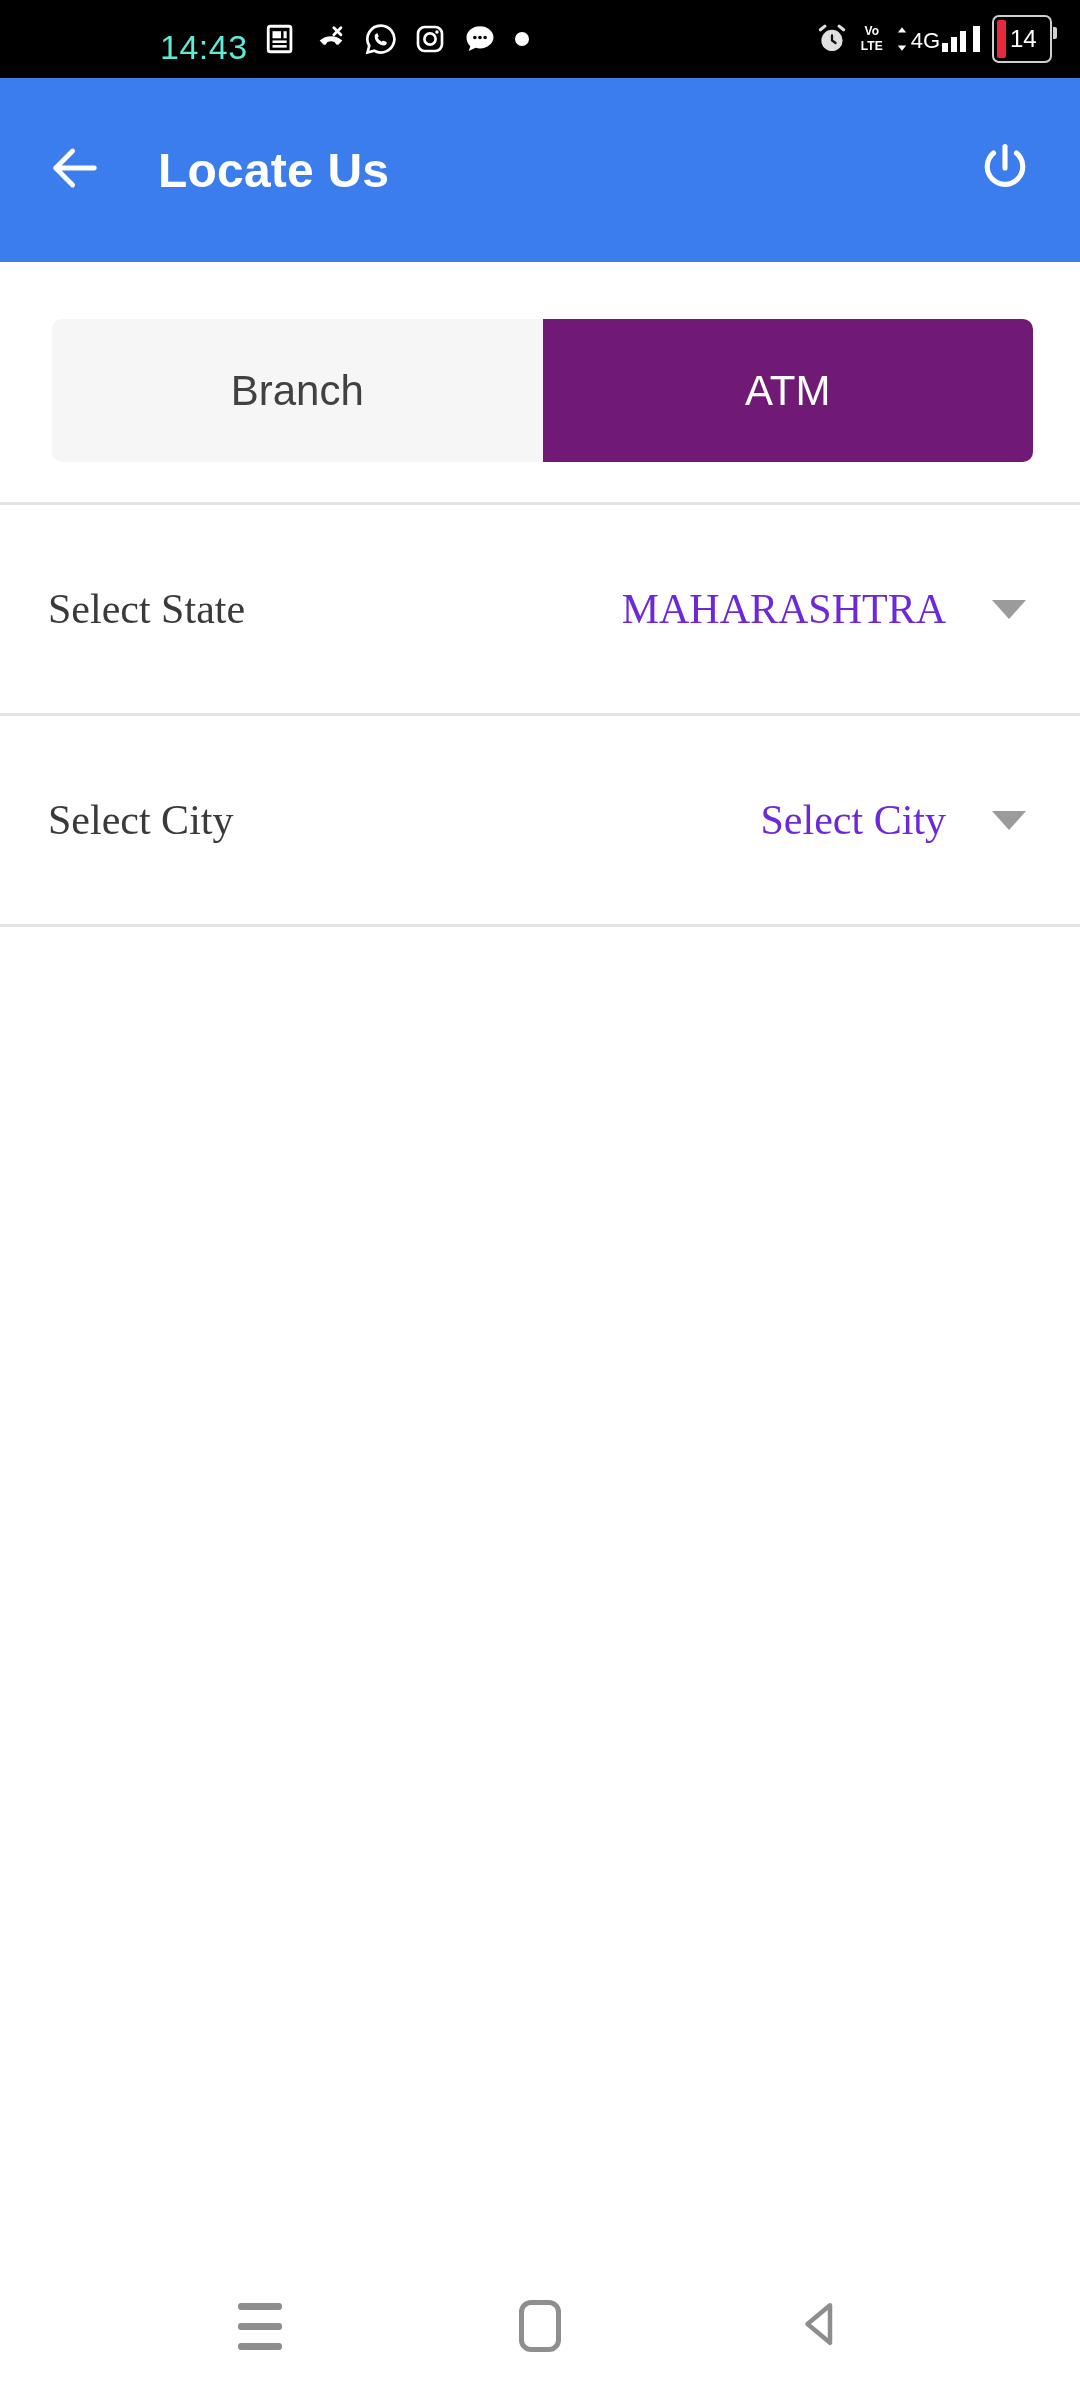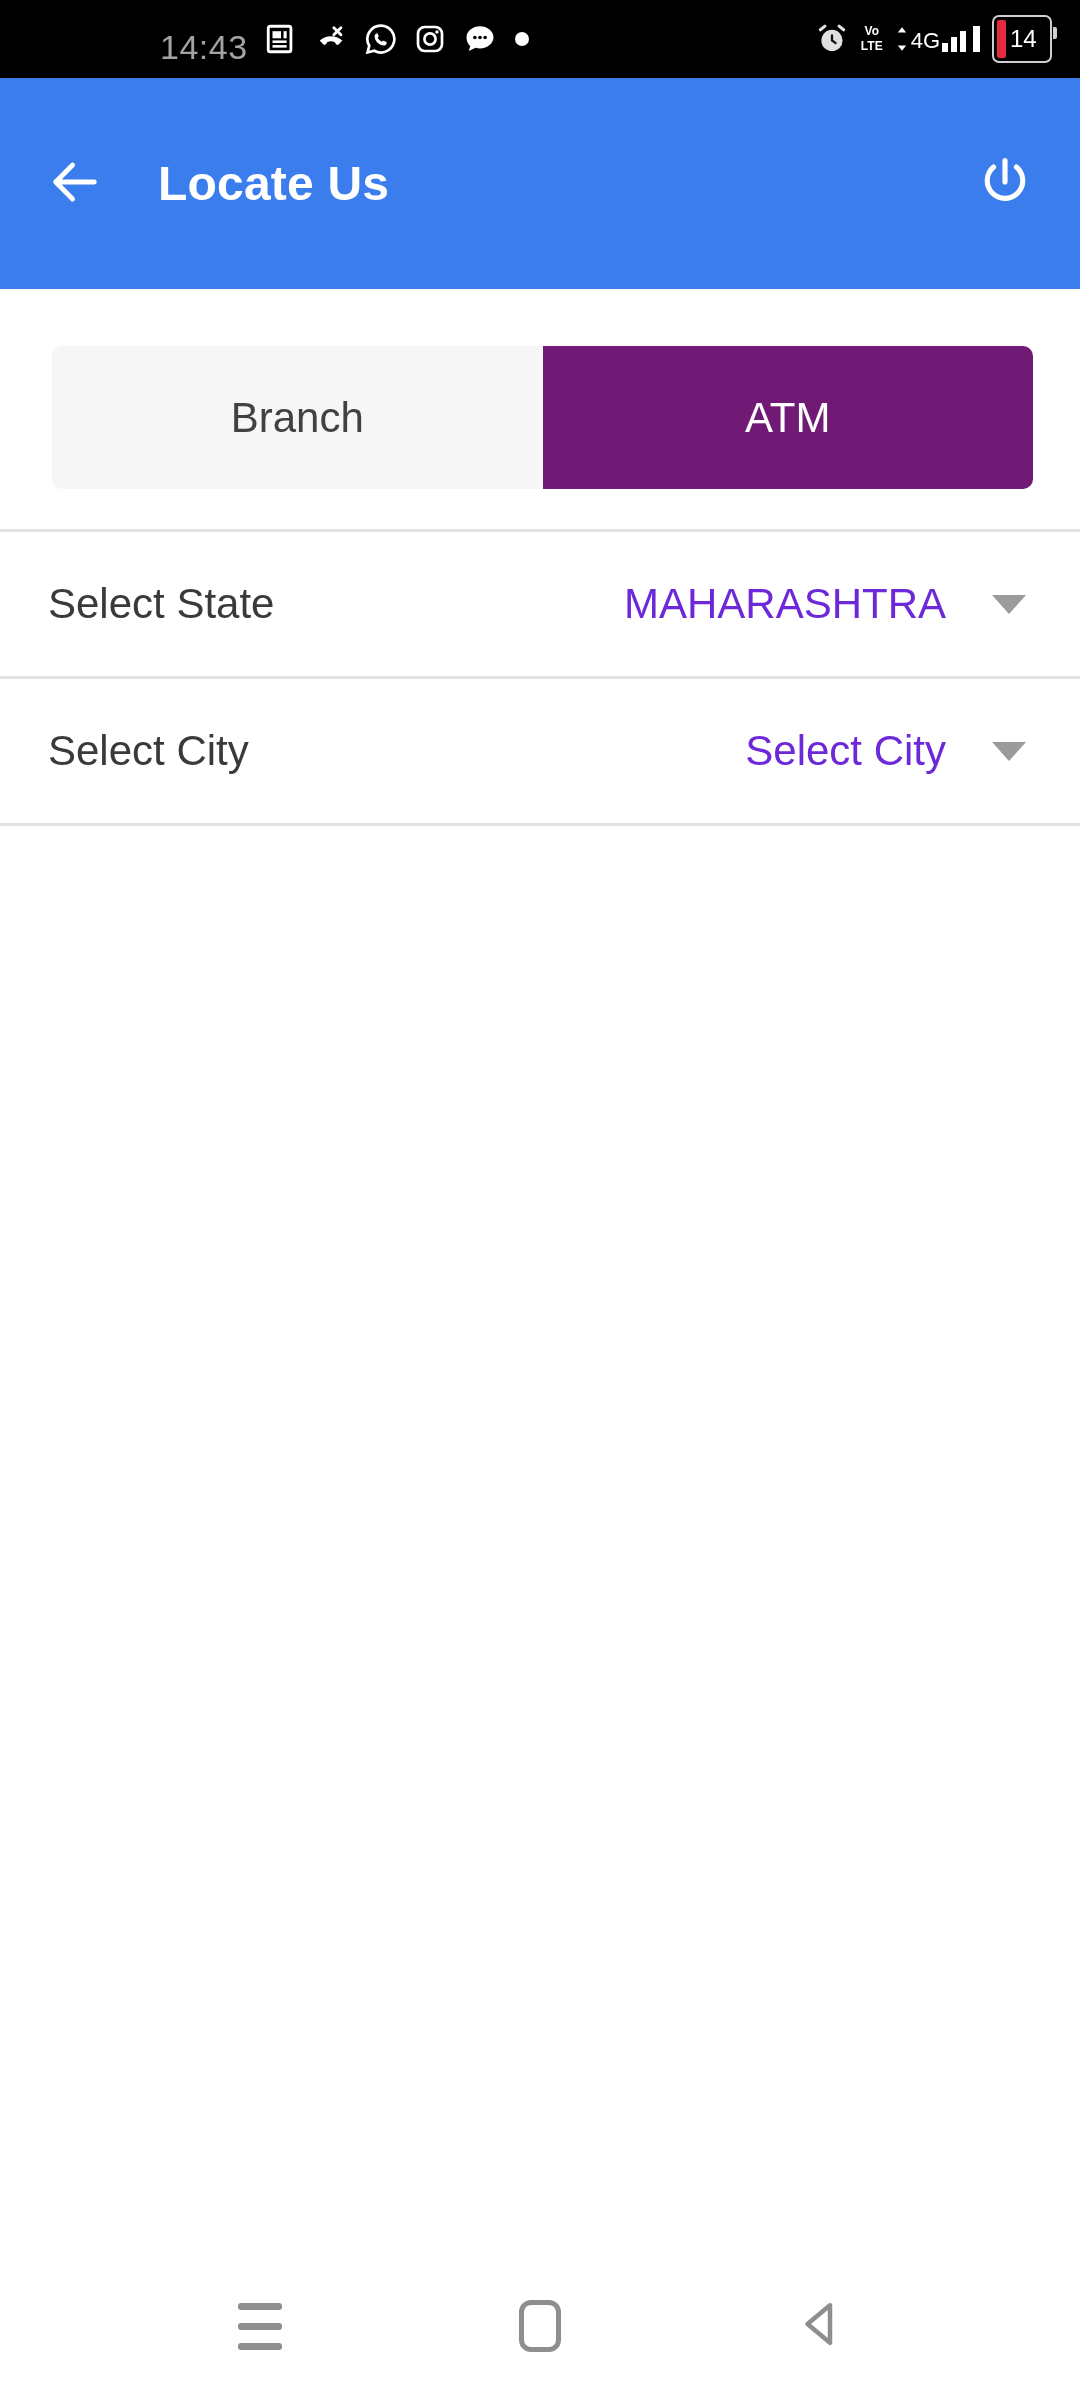--- a/index.html
+++ b/index.html
@@ -22,7 +22,7 @@
     margin-left:130px;
   }
   .status-time{
-    color:#a3a3a3; font-size:34px; font-weight:400;
+    color:#5eead4; font-size:34px; font-weight:400;
     letter-spacing:0.5px; line-height:1;margin-top:16px;
   }
   .status-right{

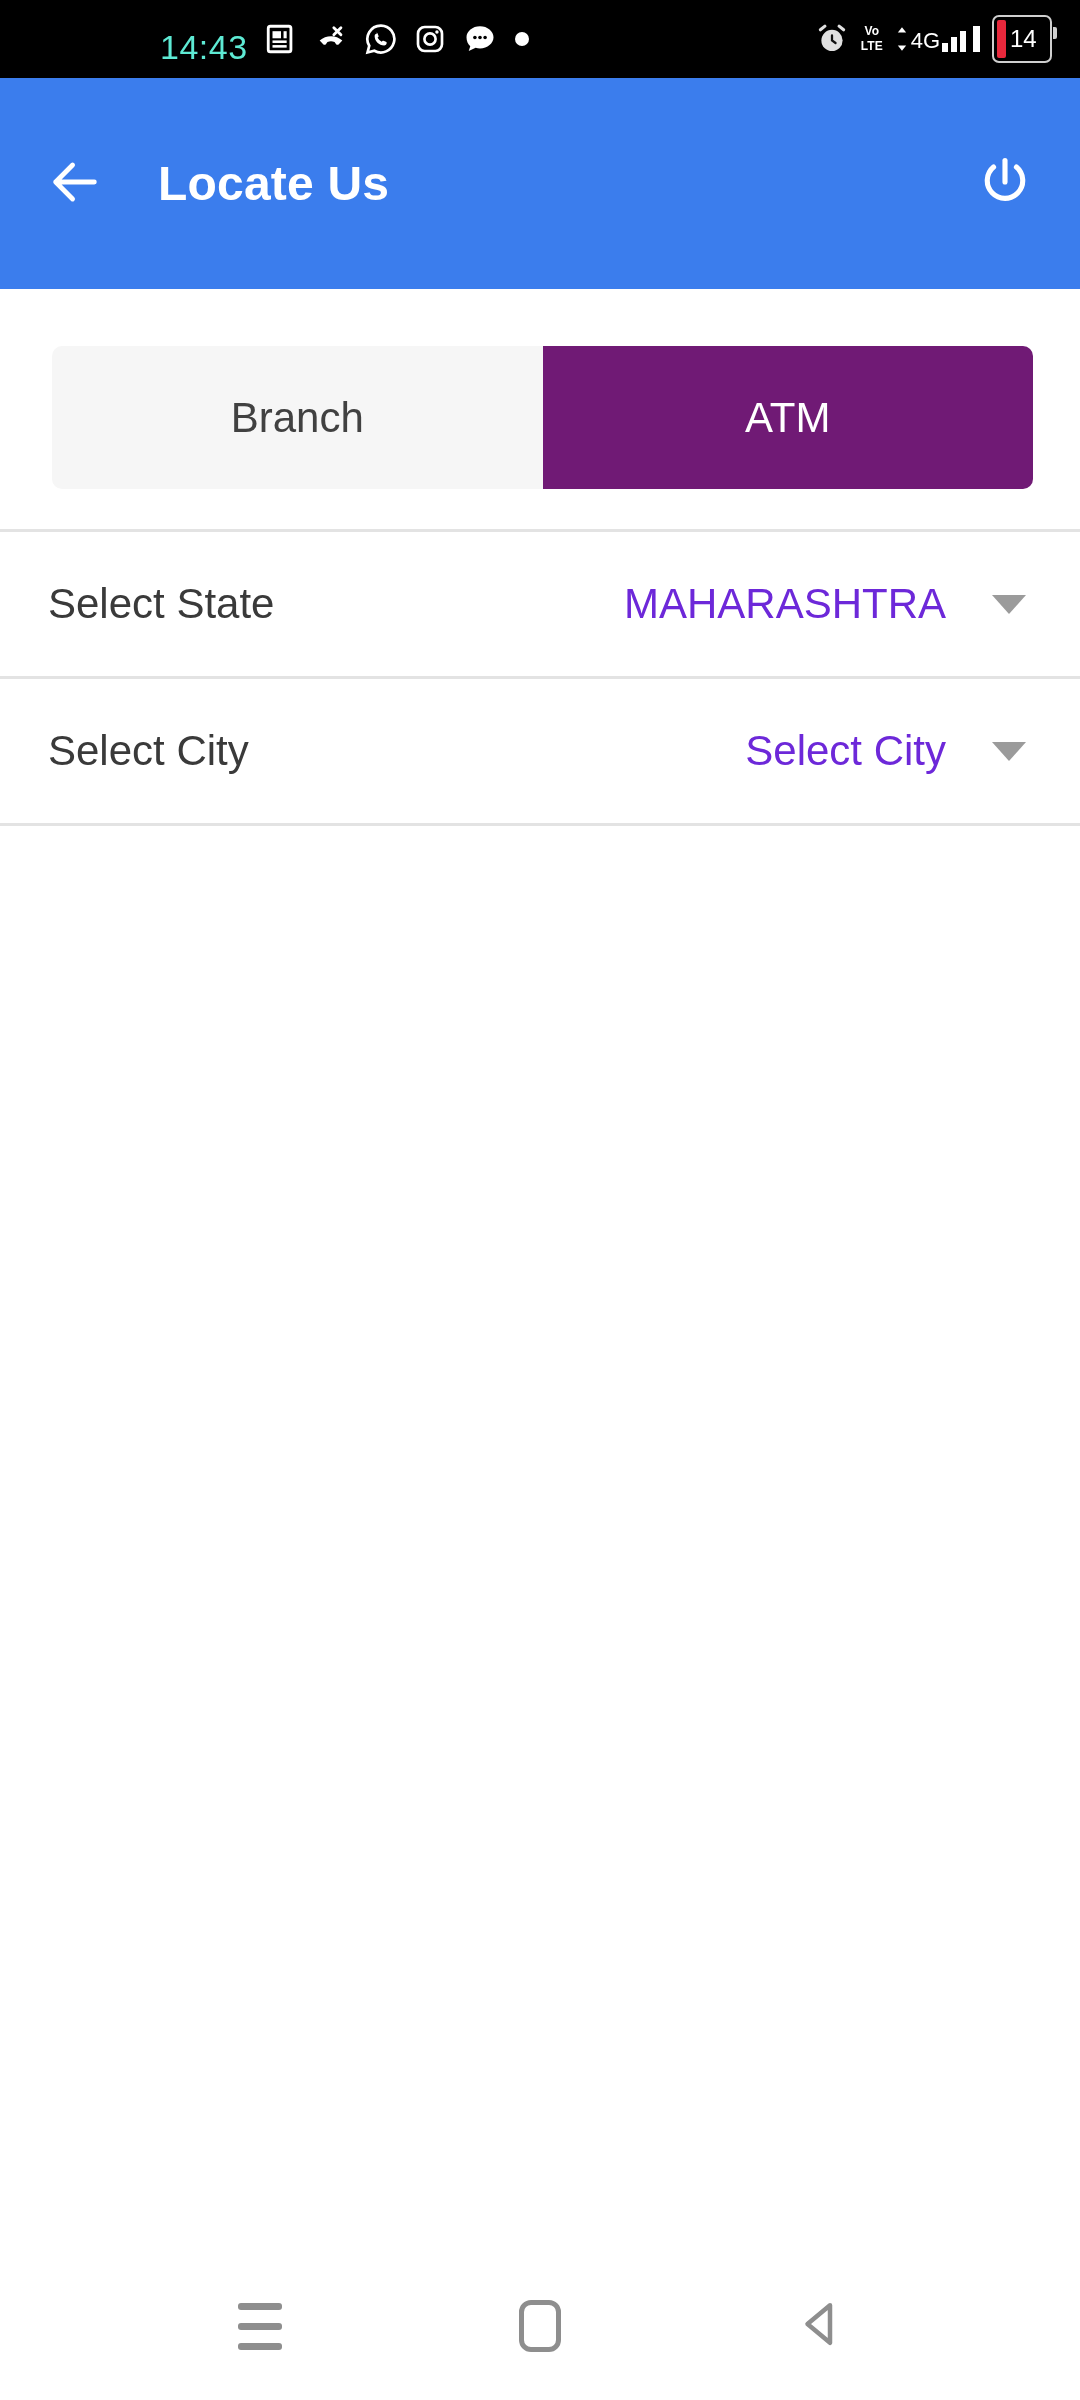--- a/index.html
+++ b/index.html
@@ -68,7 +68,7 @@
 
   
   .app-bar{
-    height:211px; background:#3b7ded;
+    height:184px; background:#3b7ded;
     display:flex; align-items:center;
     padding:0 40px;
     position:relative;

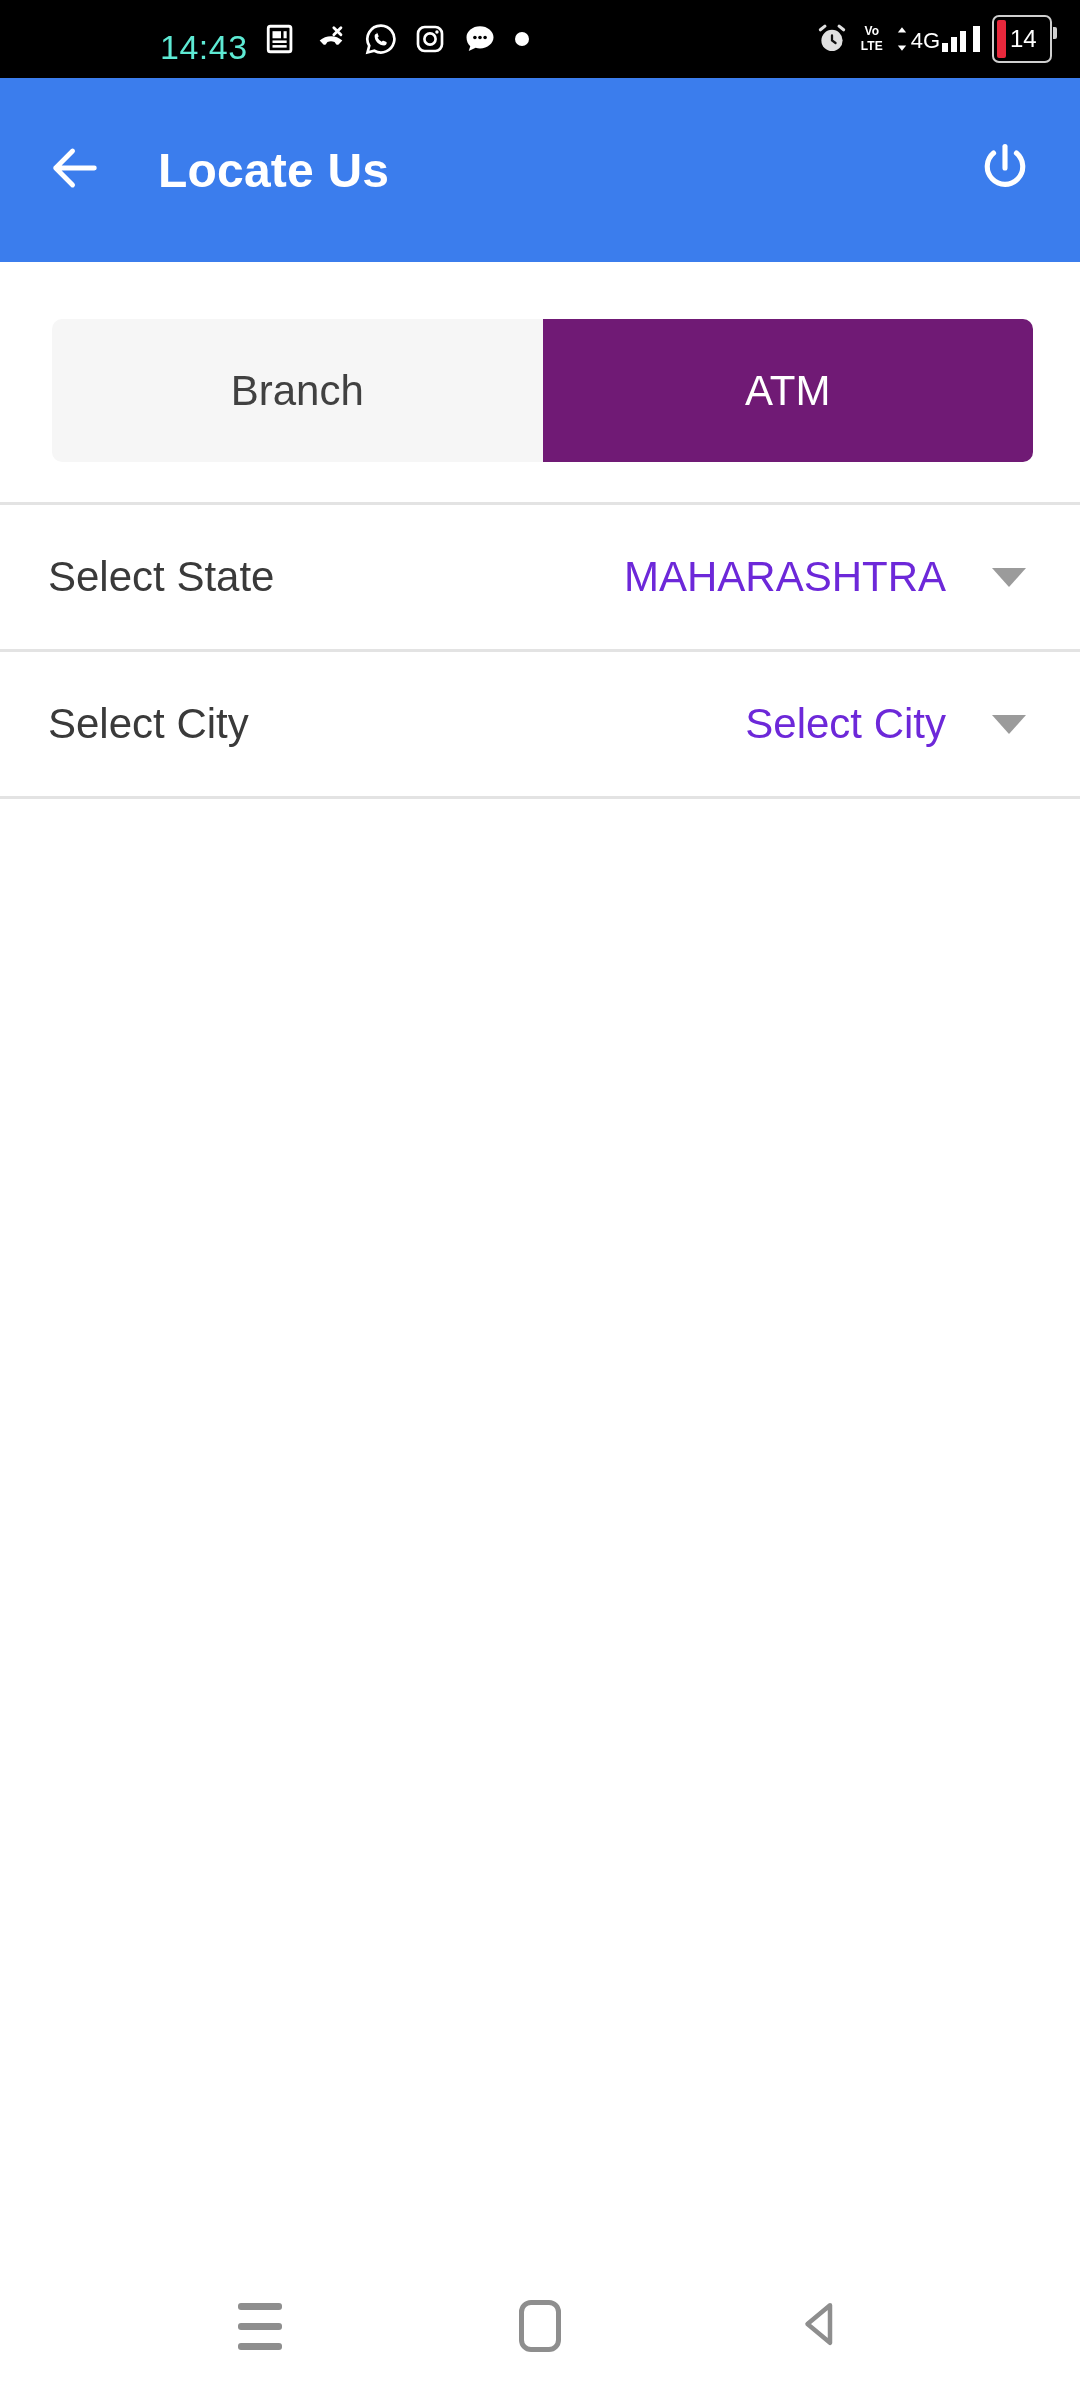--- a/index.html
+++ b/index.html
@@ -105,10 +105,11 @@
 
   
   .row{
-    height:144px; background:#ffffff;
+    height:208px; background:#ffffff;
     display:flex; align-items:center;
     padding:0 48px;
     cursor:pointer;
+    font-family:Liberation Serif, serif;
   }
   .row-label{
     font-size:42px; color:#3a3a3a;

